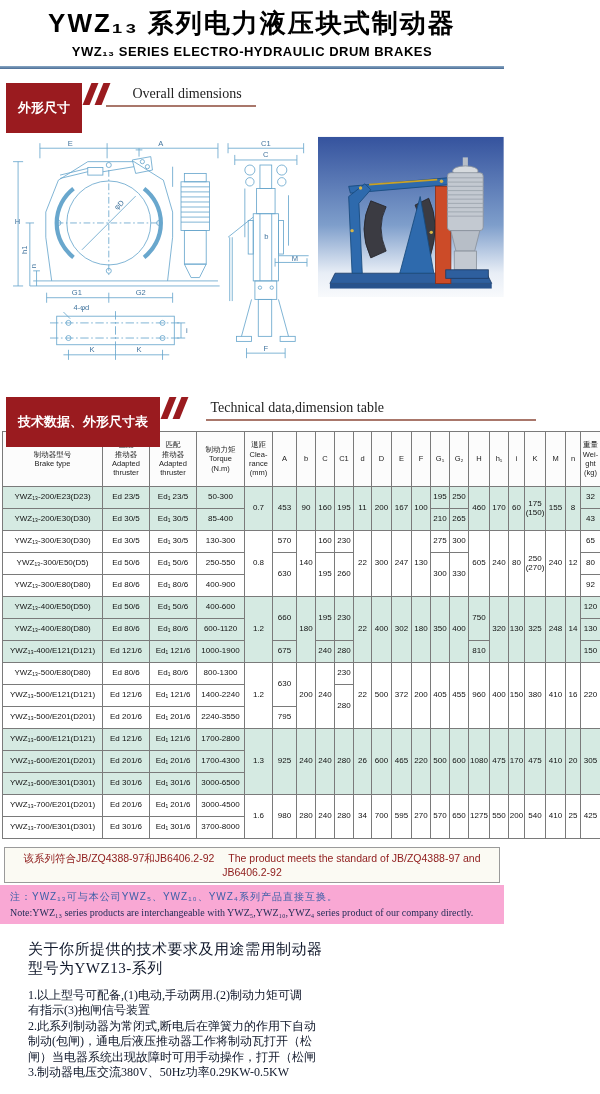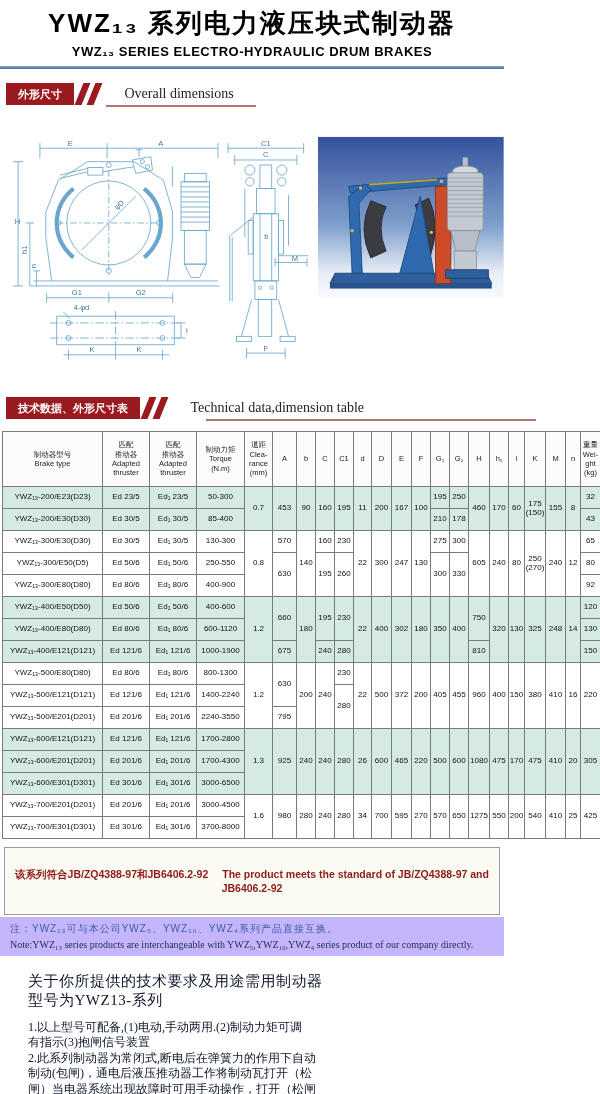--- a/index.html
+++ b/index.html
@@ -16,7 +16,7 @@
   
   .banner{position:relative;height:22px;margin:14px 0 0 6px;}
   .banner .red-box{display:inline-block;background:#9a1b1f;color:#fff;font-weight:bold;
-      font-size:11px;line-height:20px;padding:1px 12px;vertical-align:top;}
+      font-size:13px;line-height:20px;padding:15px 12px;vertical-align:top;}
   .banner .stripe{display:inline-block;width:7px;height:22px;background:#9a1b1f;
       transform:skewX(-22deg);margin-left:5px;vertical-align:top;}
   .banner .en{display:inline-block;font-family:"Liberation Serif","DejaVu Serif",serif;

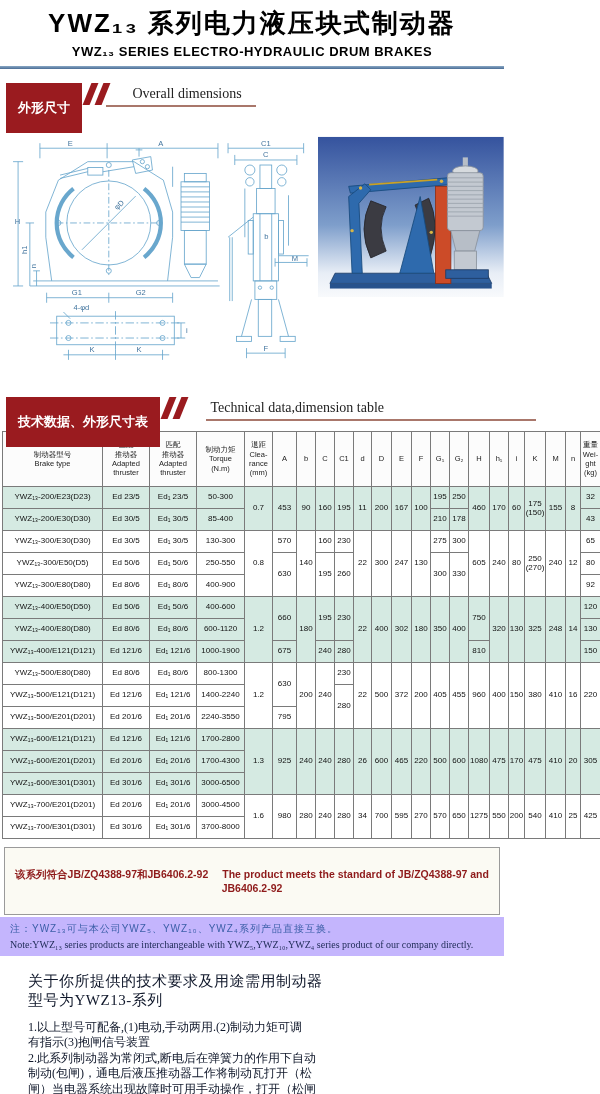--- a/index.html
+++ b/index.html
@@ -363,7 +363,7 @@
           <td>Ed₁ 30/5</td>
           <td>85-400</td>
           <td>210</td>
-          <td>178</td>
+          <td>265</td>
           <td>43</td>
         </tr>
         <tr class="w">

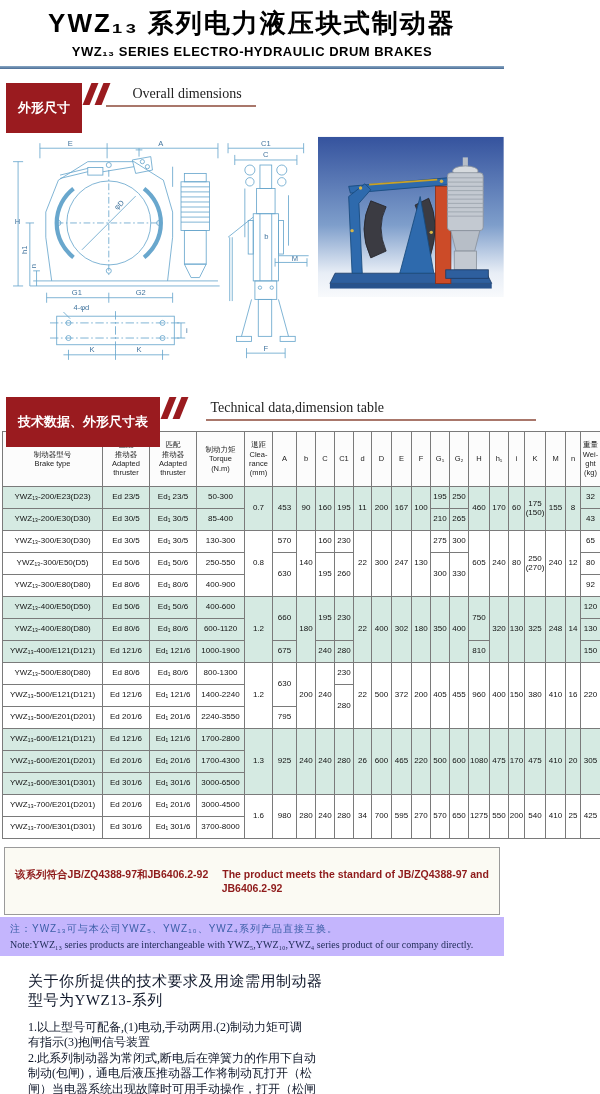--- a/index.html
+++ b/index.html
@@ -42,7 +42,7 @@
 
   
   .standards{margin:8px 4px 0 4px;border:1px solid #9a9a9a;background:#fbfaf3;
-      text-align:center;padding:20px 2px;font-weight:bold;font-size:10.5px;color:#8e1a1a;}
+      text-align:center;padding:4px 2px;font-weight:normal;font-size:10.5px;color:#8e1a1a;}
   .standards .en{margin-left:14px;}
 
   

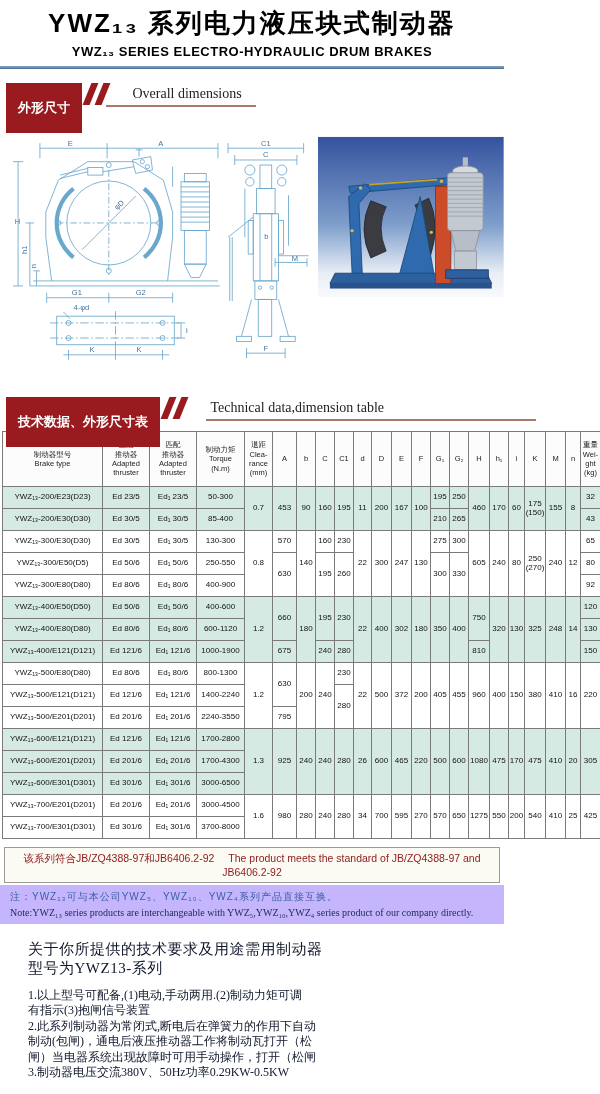--- a/index.html
+++ b/index.html
@@ -46,7 +46,7 @@
   .standards .en{margin-left:14px;}
 
   
-  .note{margin:2px 0 0 0;background:#c4b5fd;padding:5px 10px 6px 10px;}
+  .note{margin:2px 0 0 0;background:#f9a8d4;padding:5px 10px 6px 10px;}
   .note .zh{font-size:10px;color:#3c5fa8;letter-spacing:1px;}
   .note .en{font-size:10px;color:#1d2a55;font-family:"Liberation Serif","DejaVu Serif",serif;margin-top:3px;}
 

